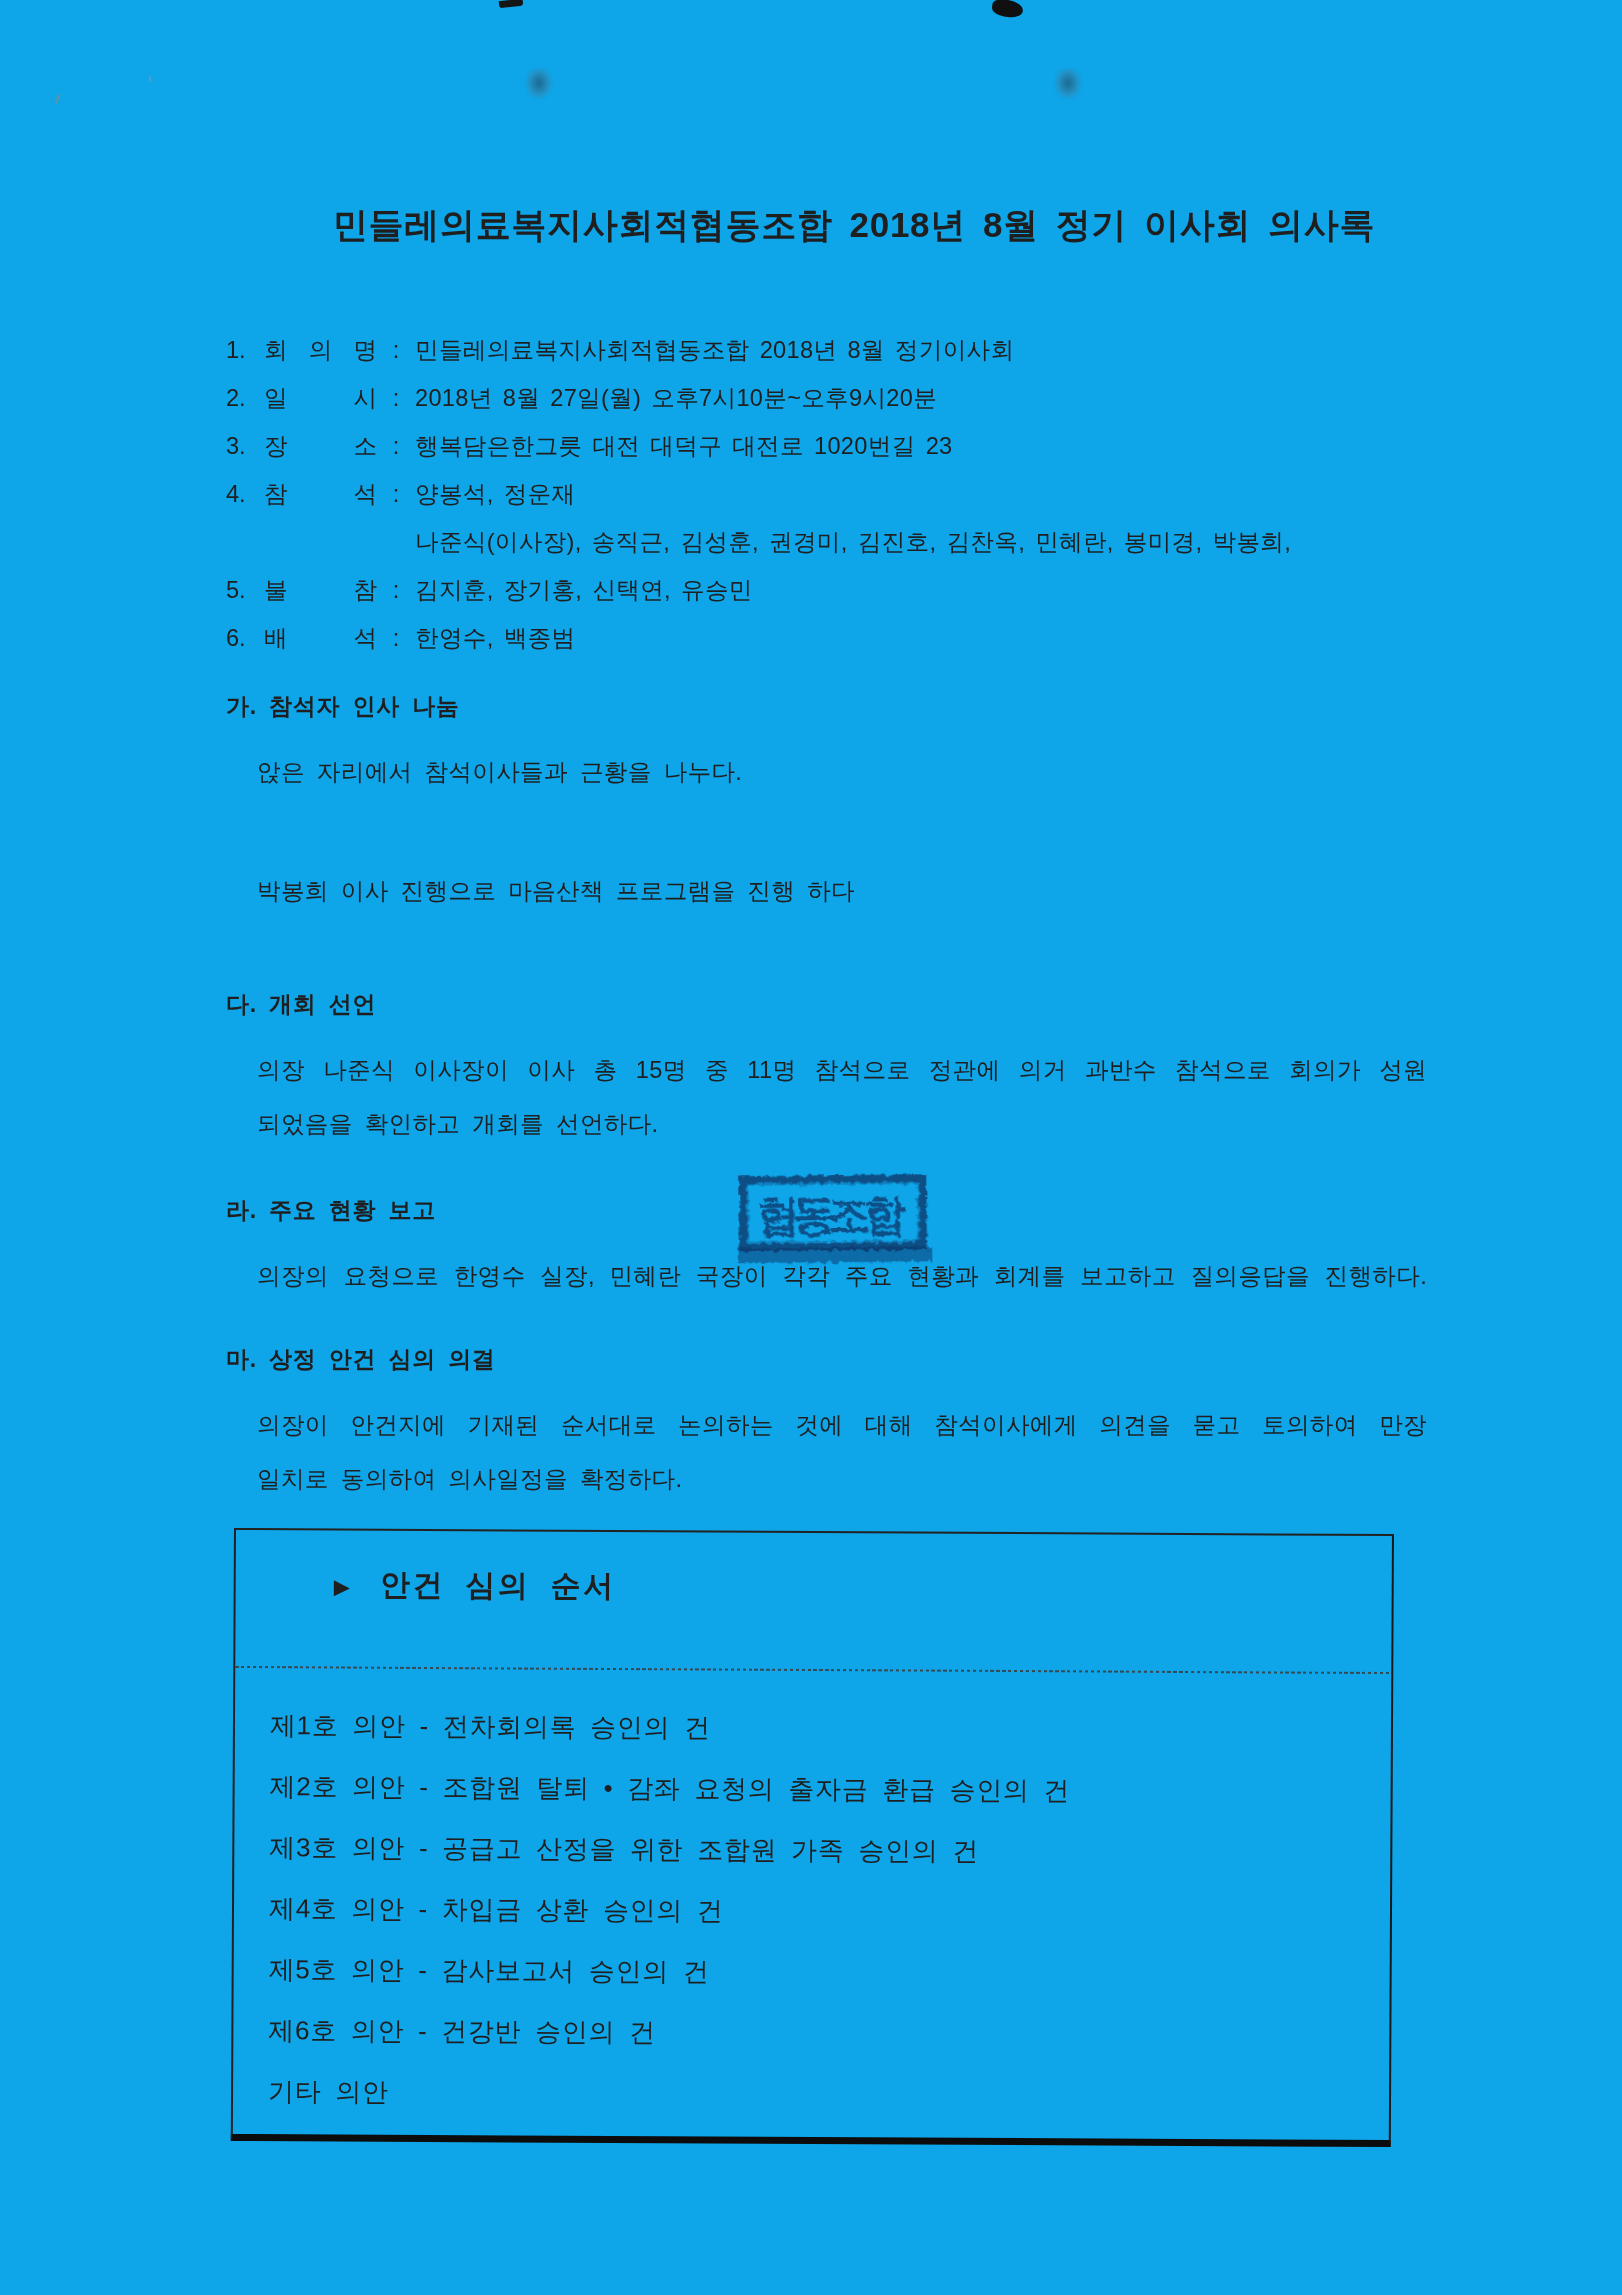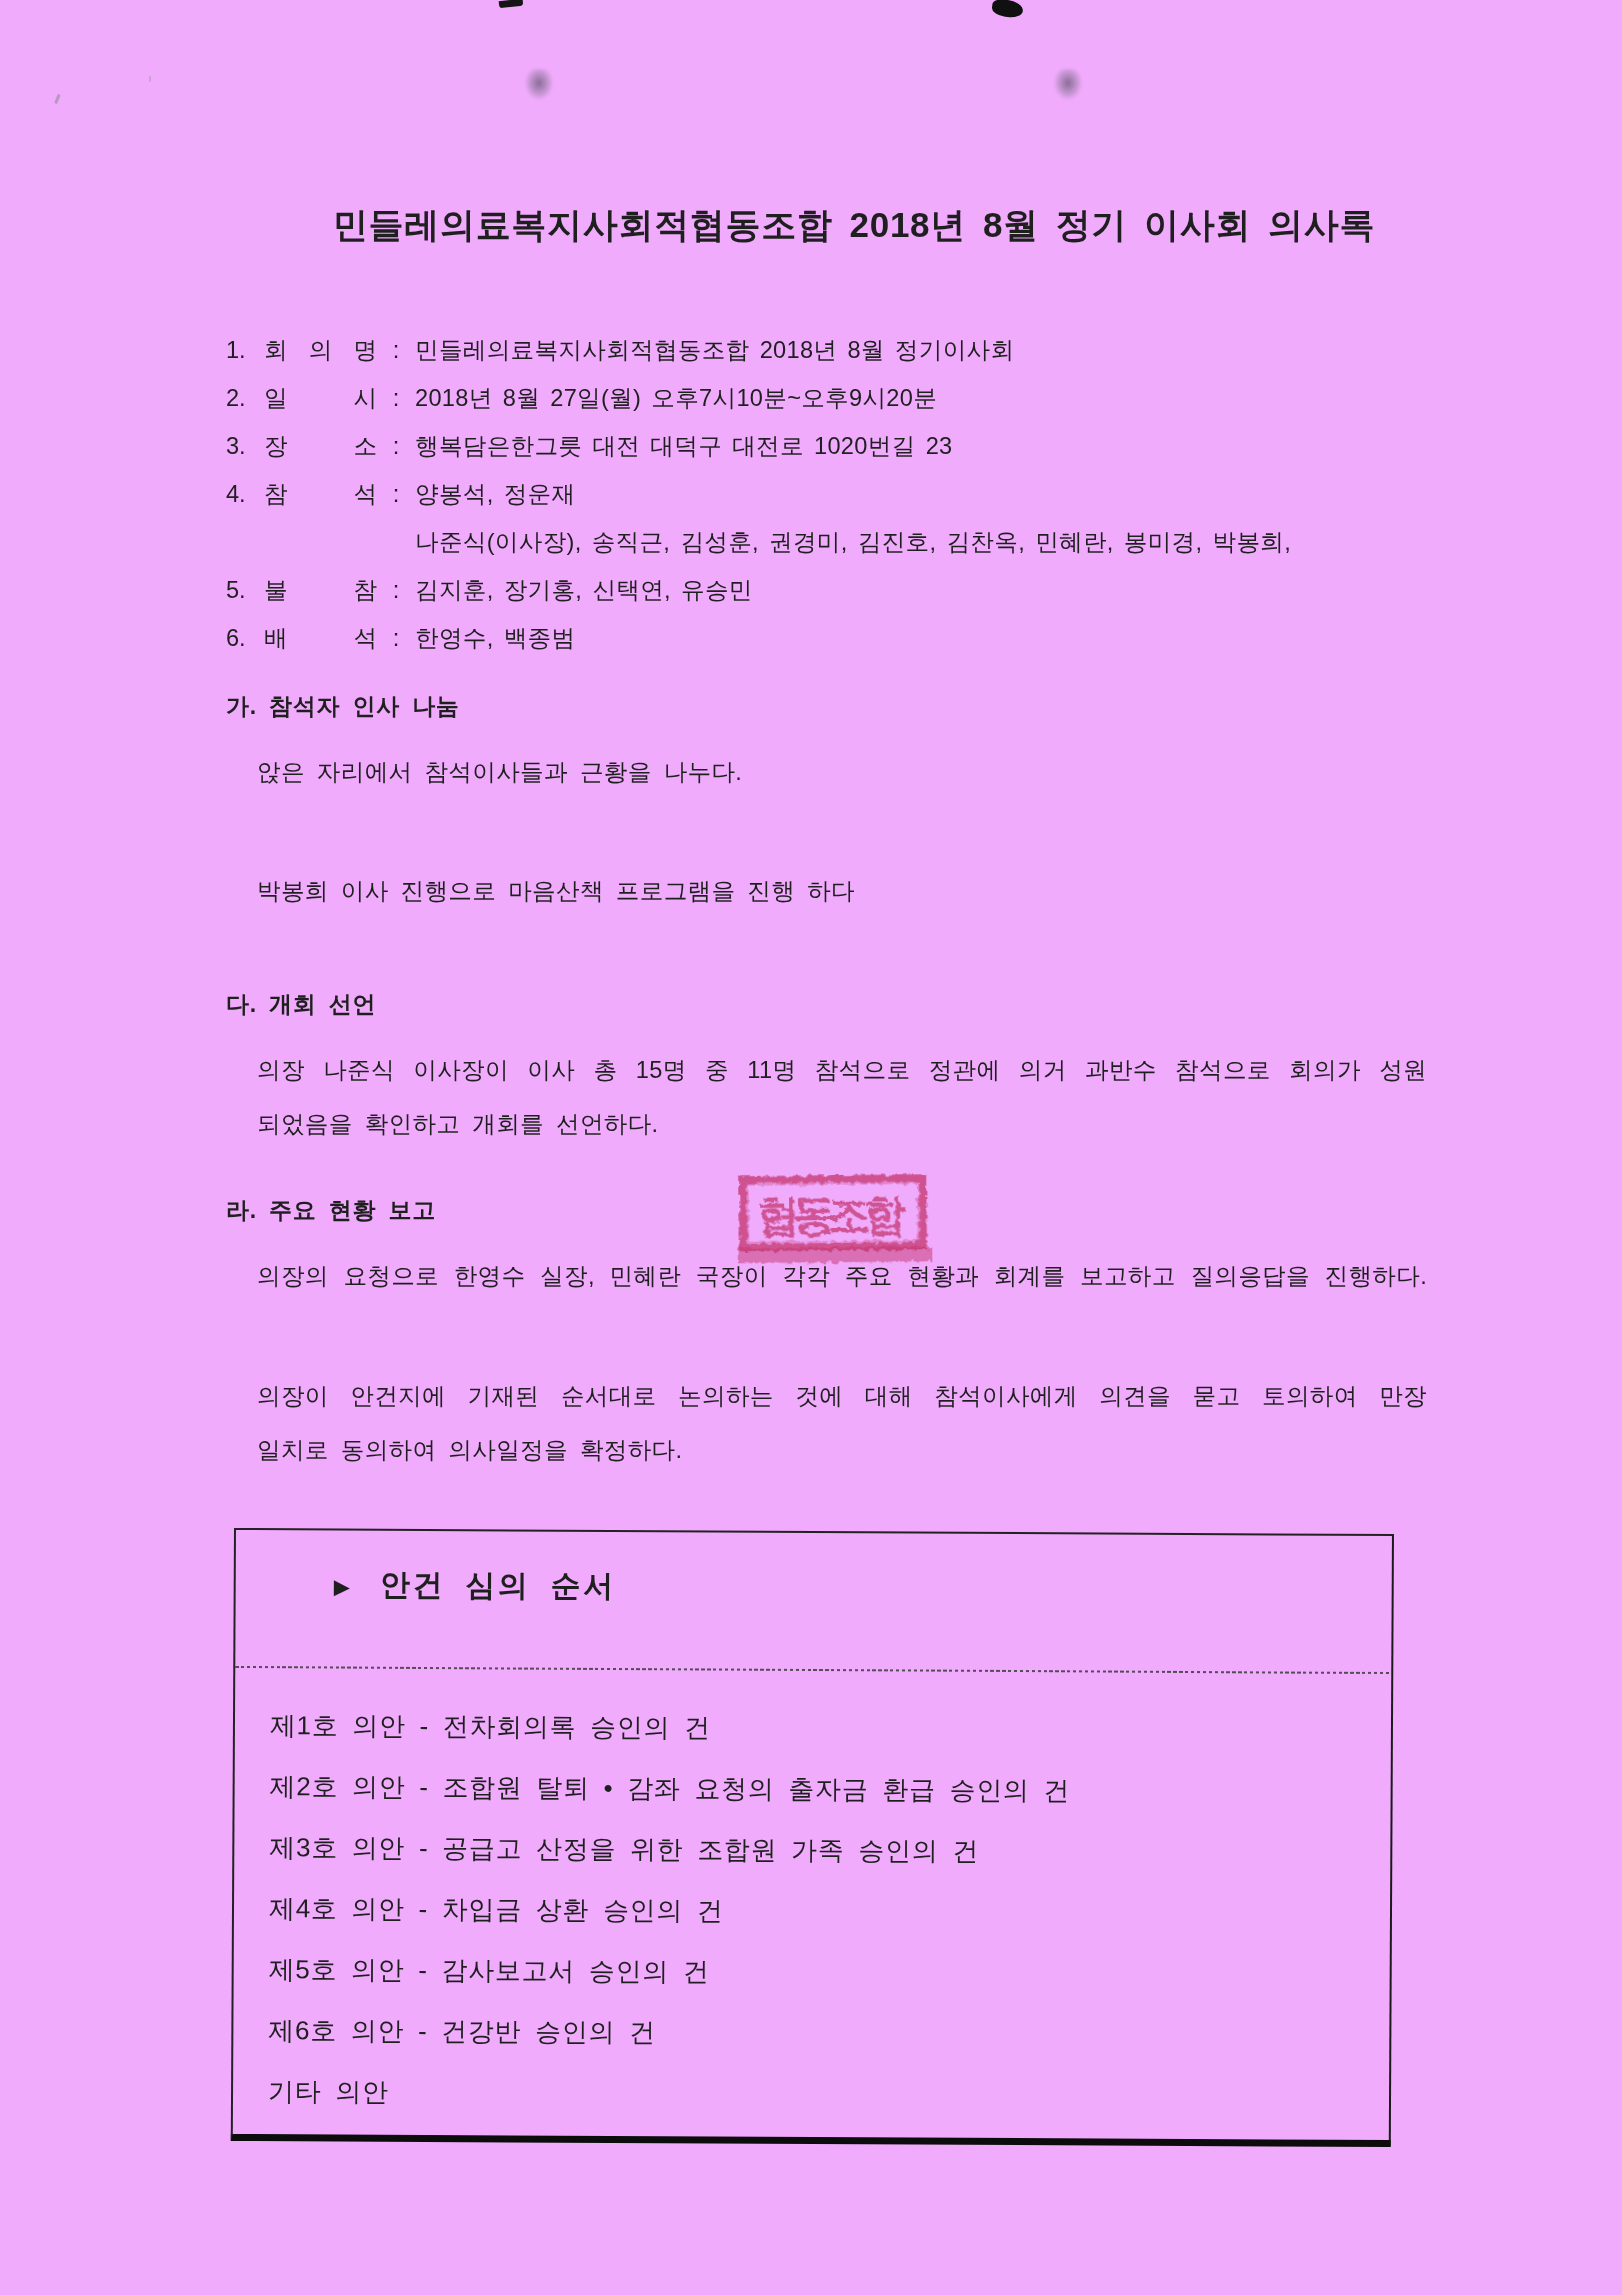--- a/index.html
+++ b/index.html
@@ -6,7 +6,7 @@
   .paper{
     position:relative;
     width:1623px;height:2295px;
-    background:#f0abfc;
+    background:#0ea5e9;
     overflow:hidden;
     font-family:"Liberation Sans","DejaVu Sans",sans-serif;
     color:#1f1f1f;

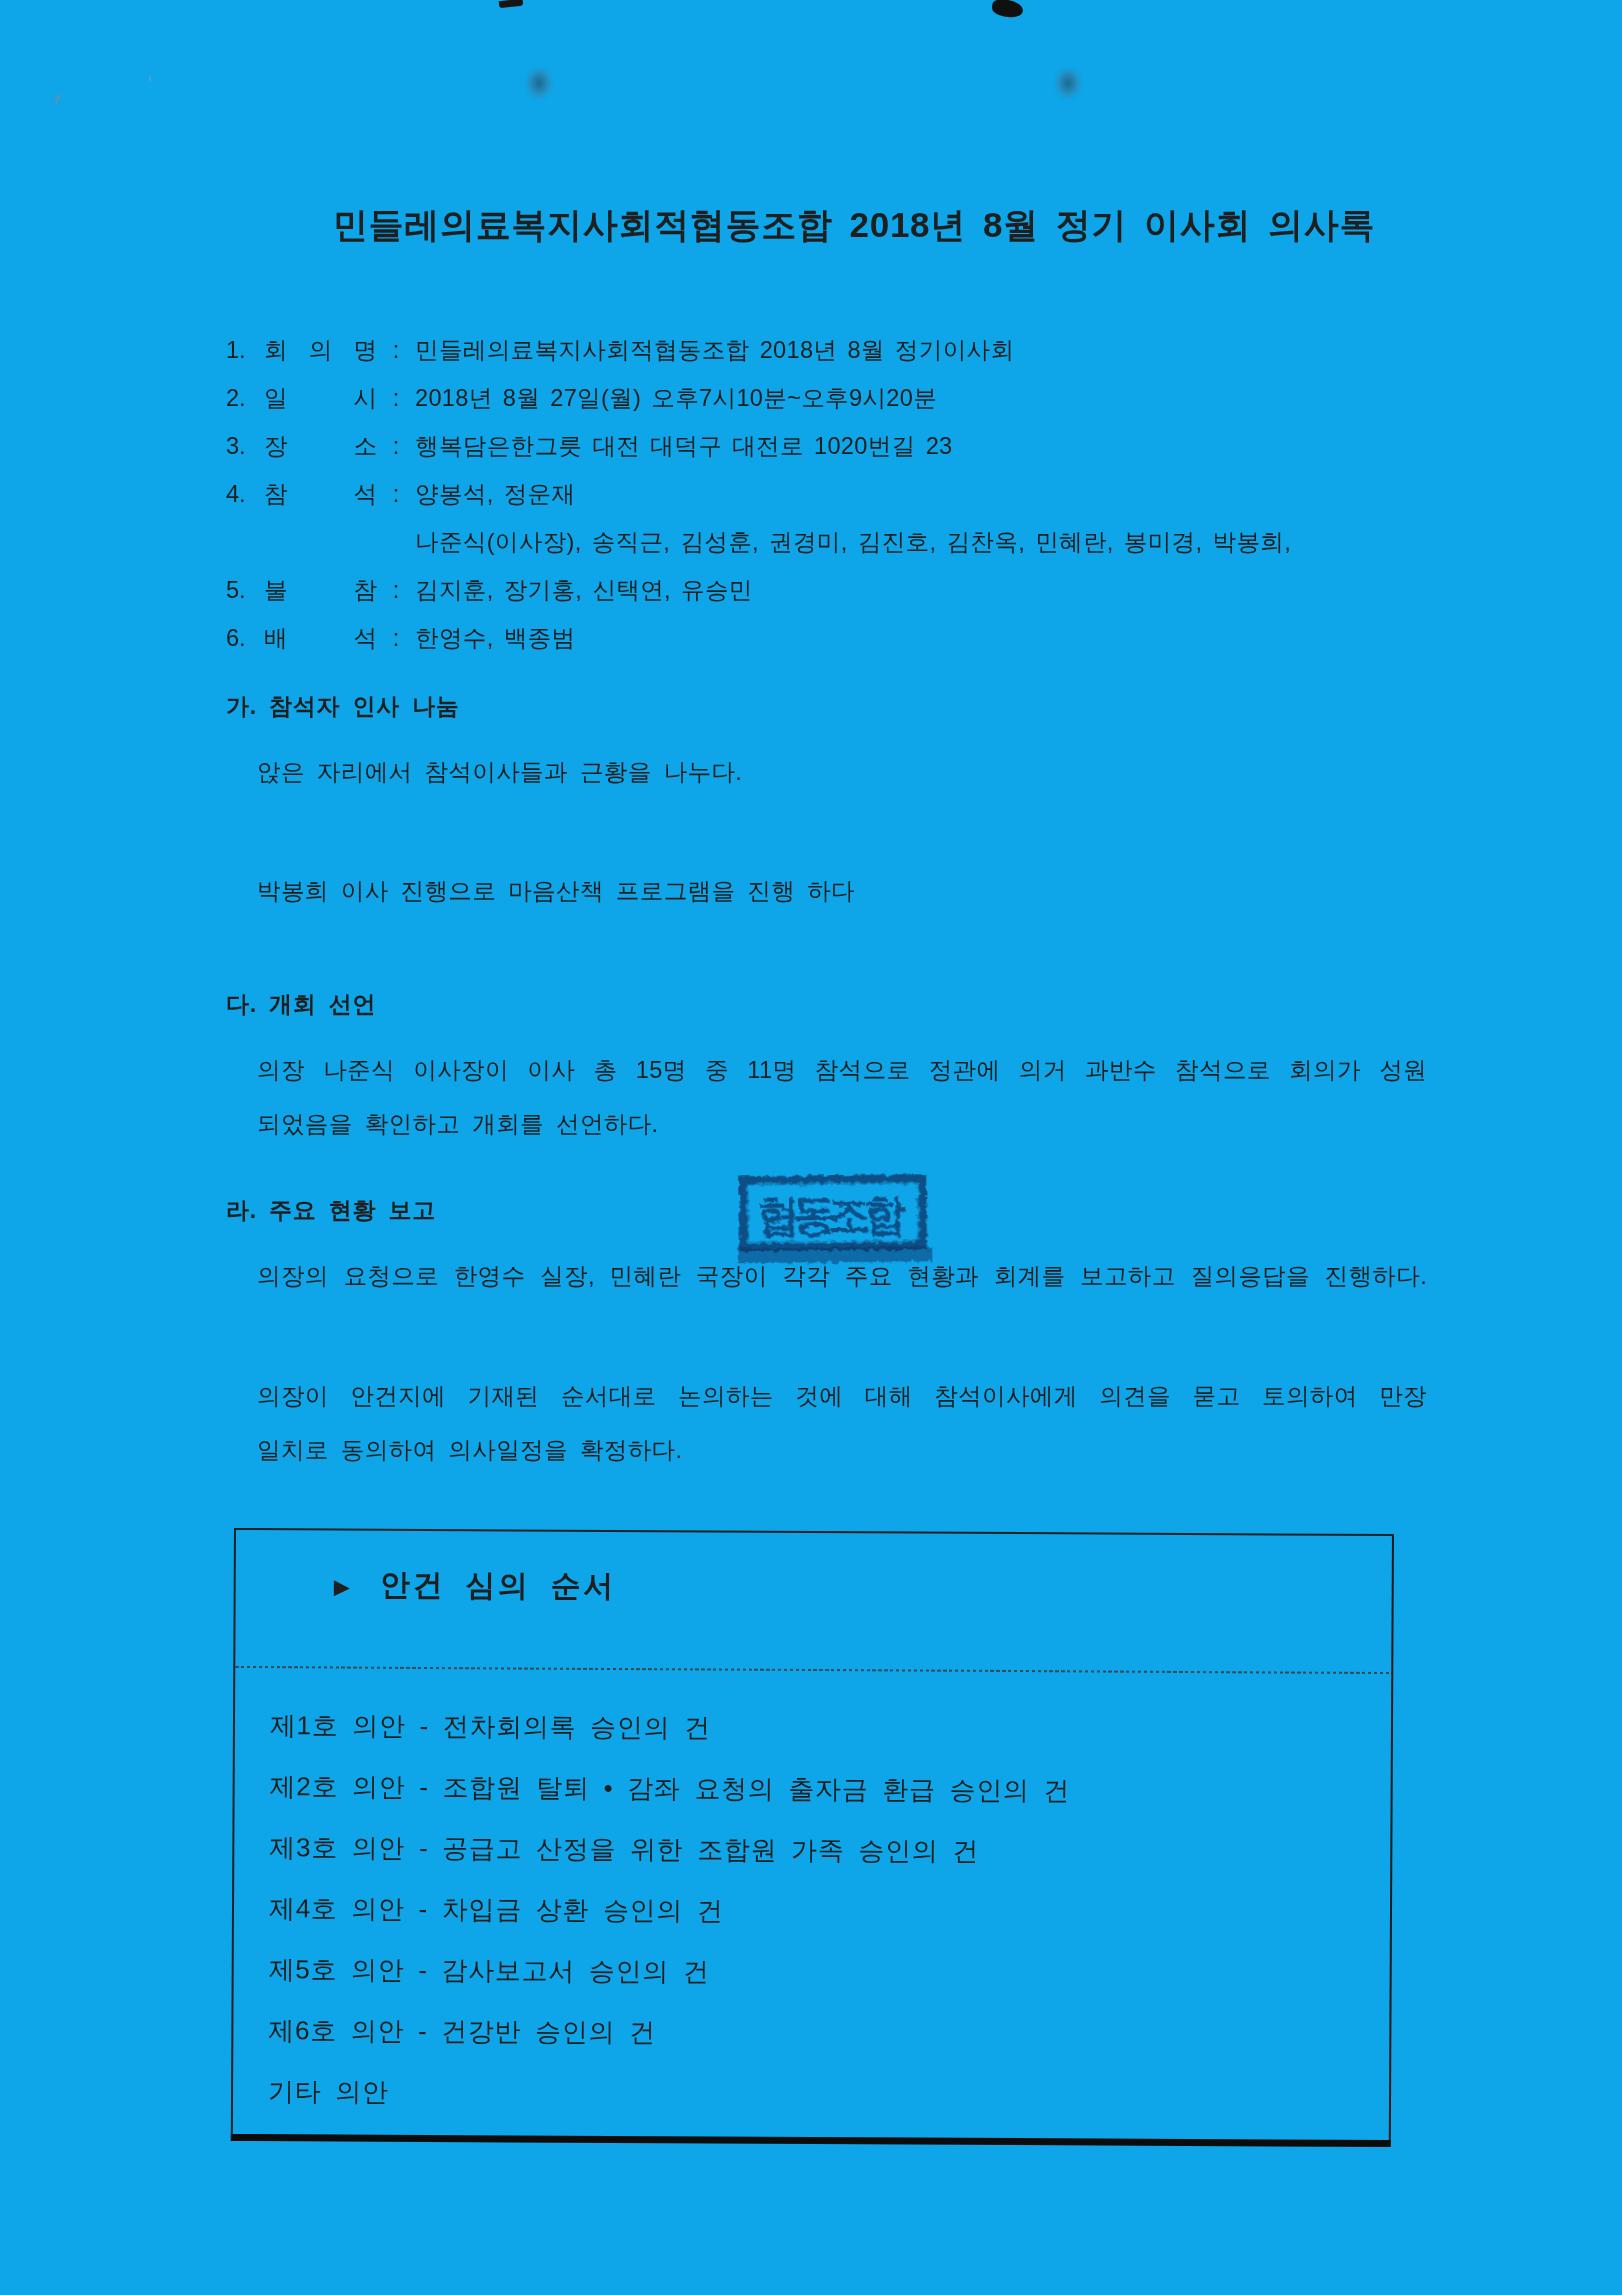--- a/index.html
+++ b/index.html
@@ -161,6 +161,7 @@
   </div>
 
   <div class="section" style="top:1345px;">
+    <div class="sec-heading">마. 상정 안건 심의 의결</div>
     <div class="sec-body">
       <div class="bline just">의장이 안건지에 기재된 순서대로 논의하는 것에 대해 참석이사에게 의견을 묻고 토의하여 만장</div>
       <div class="bline">일치로 동의하여 의사일정을 확정하다.</div>

